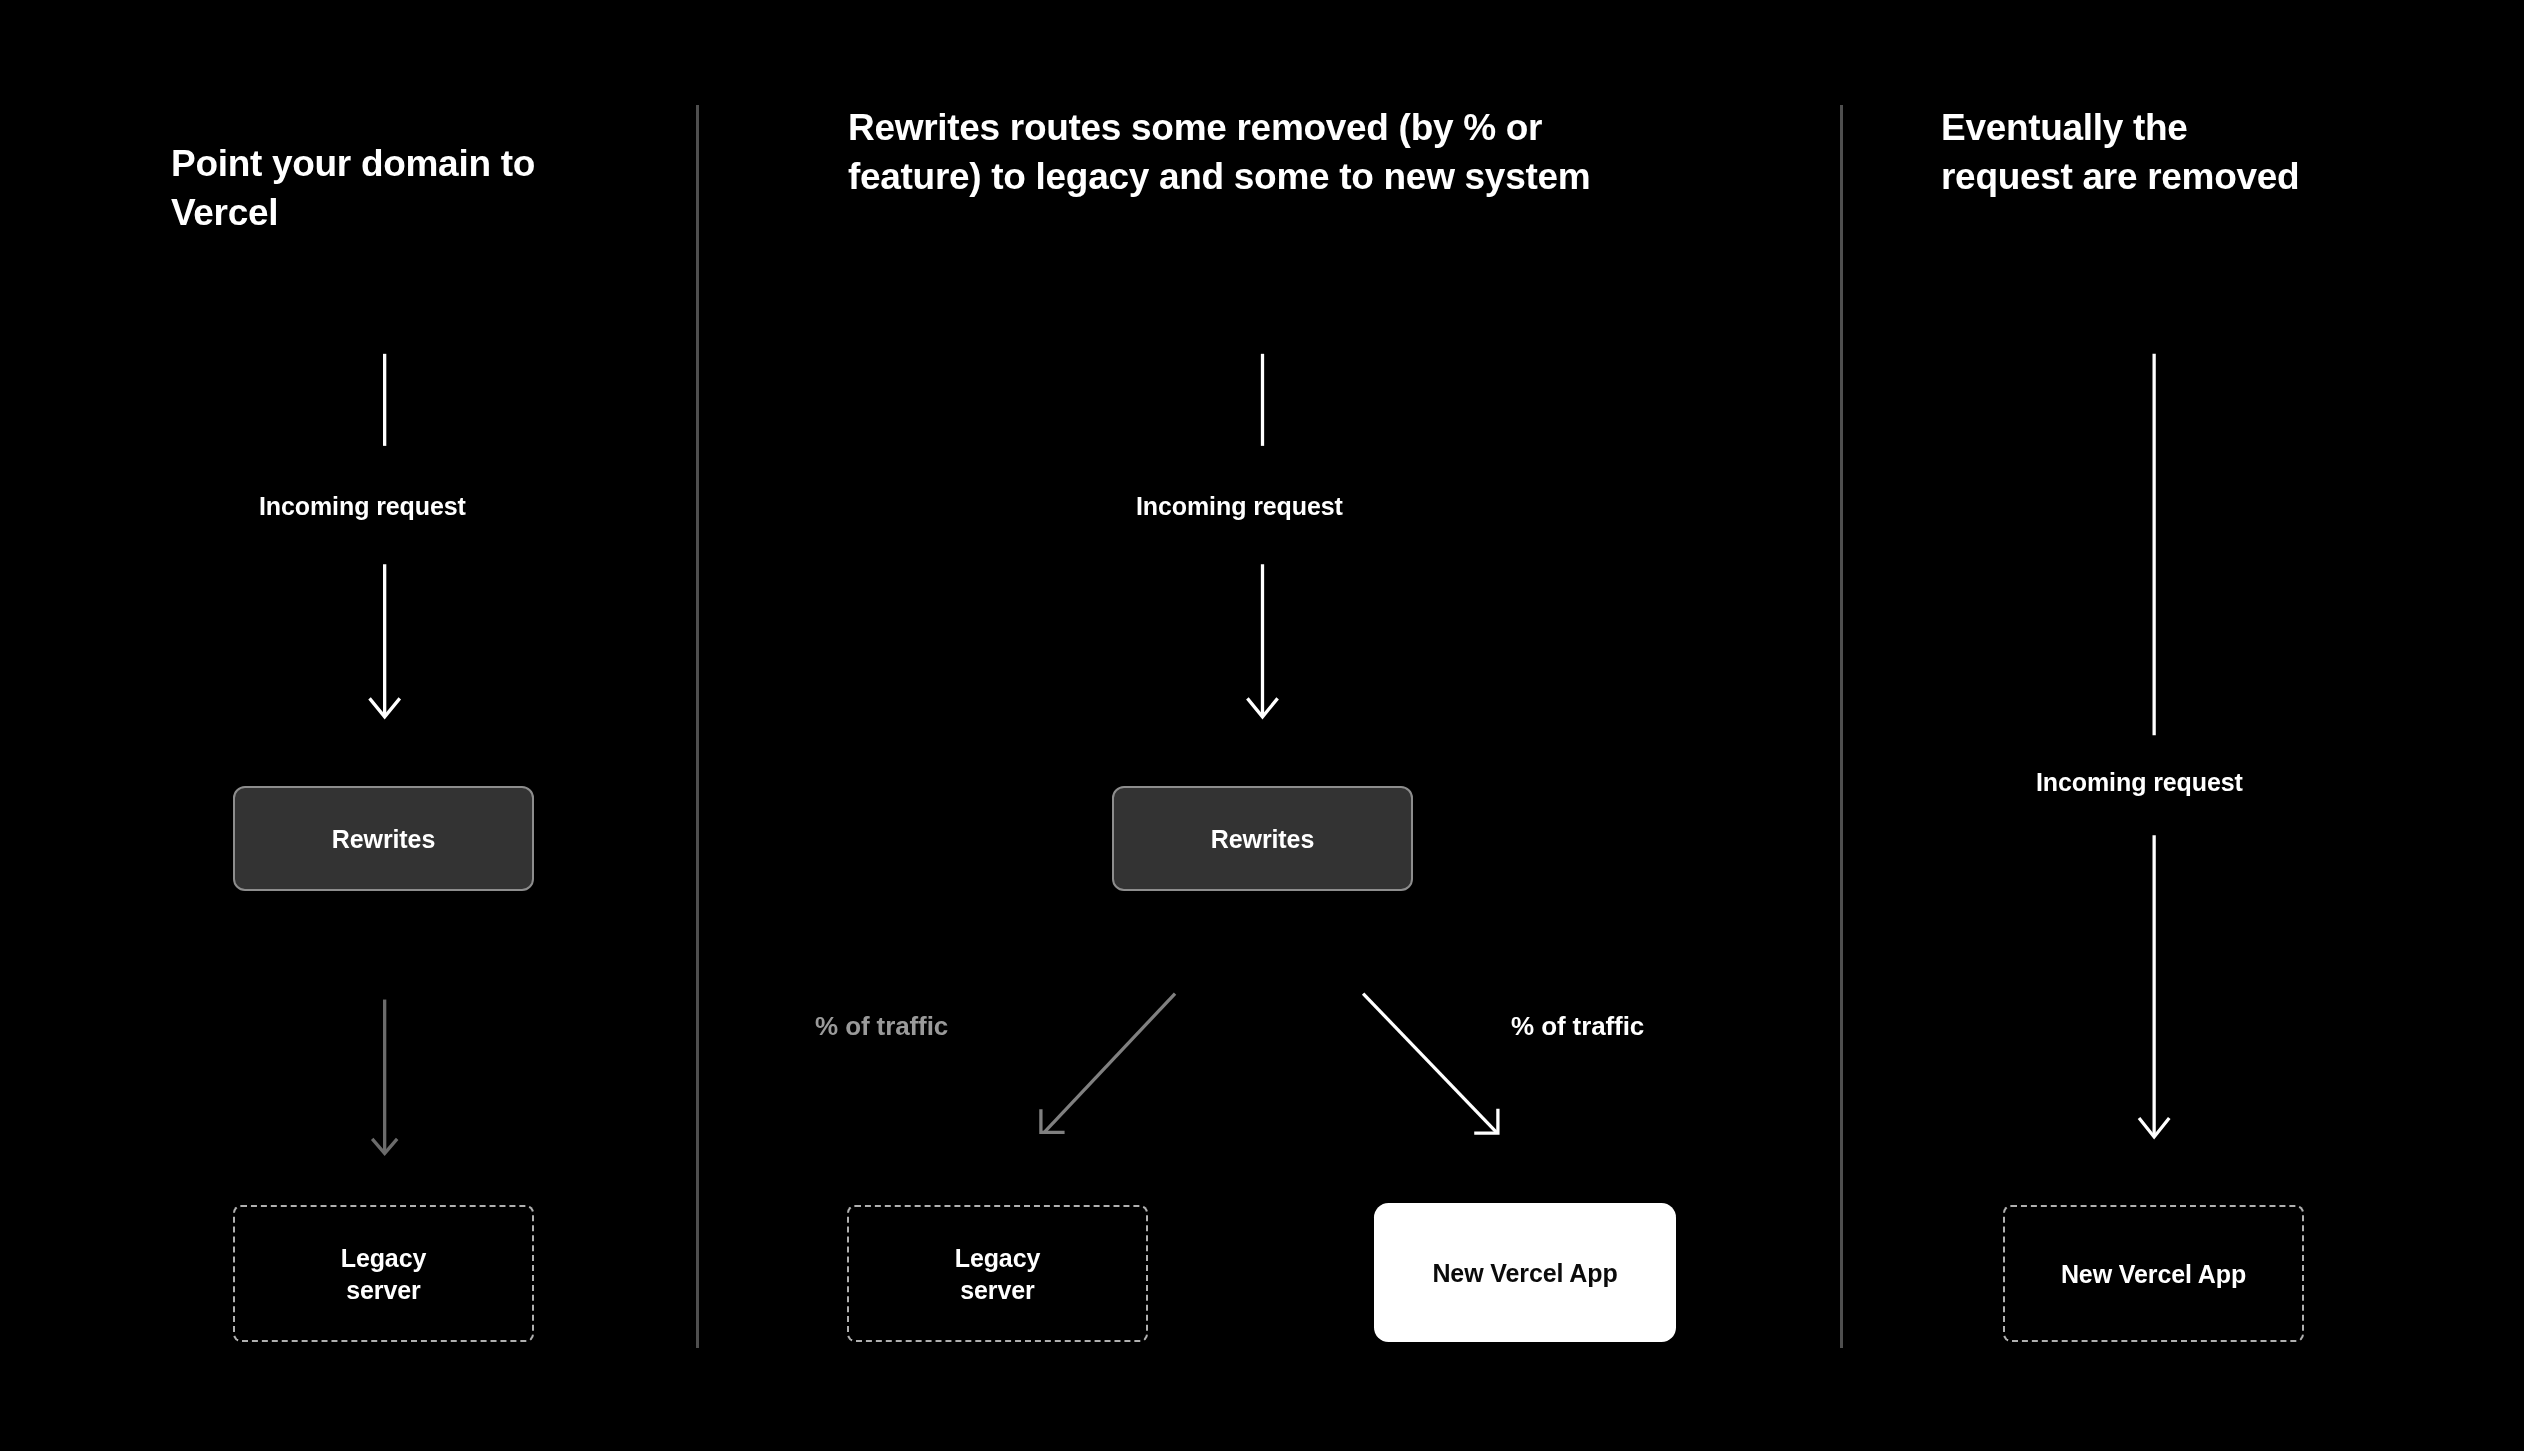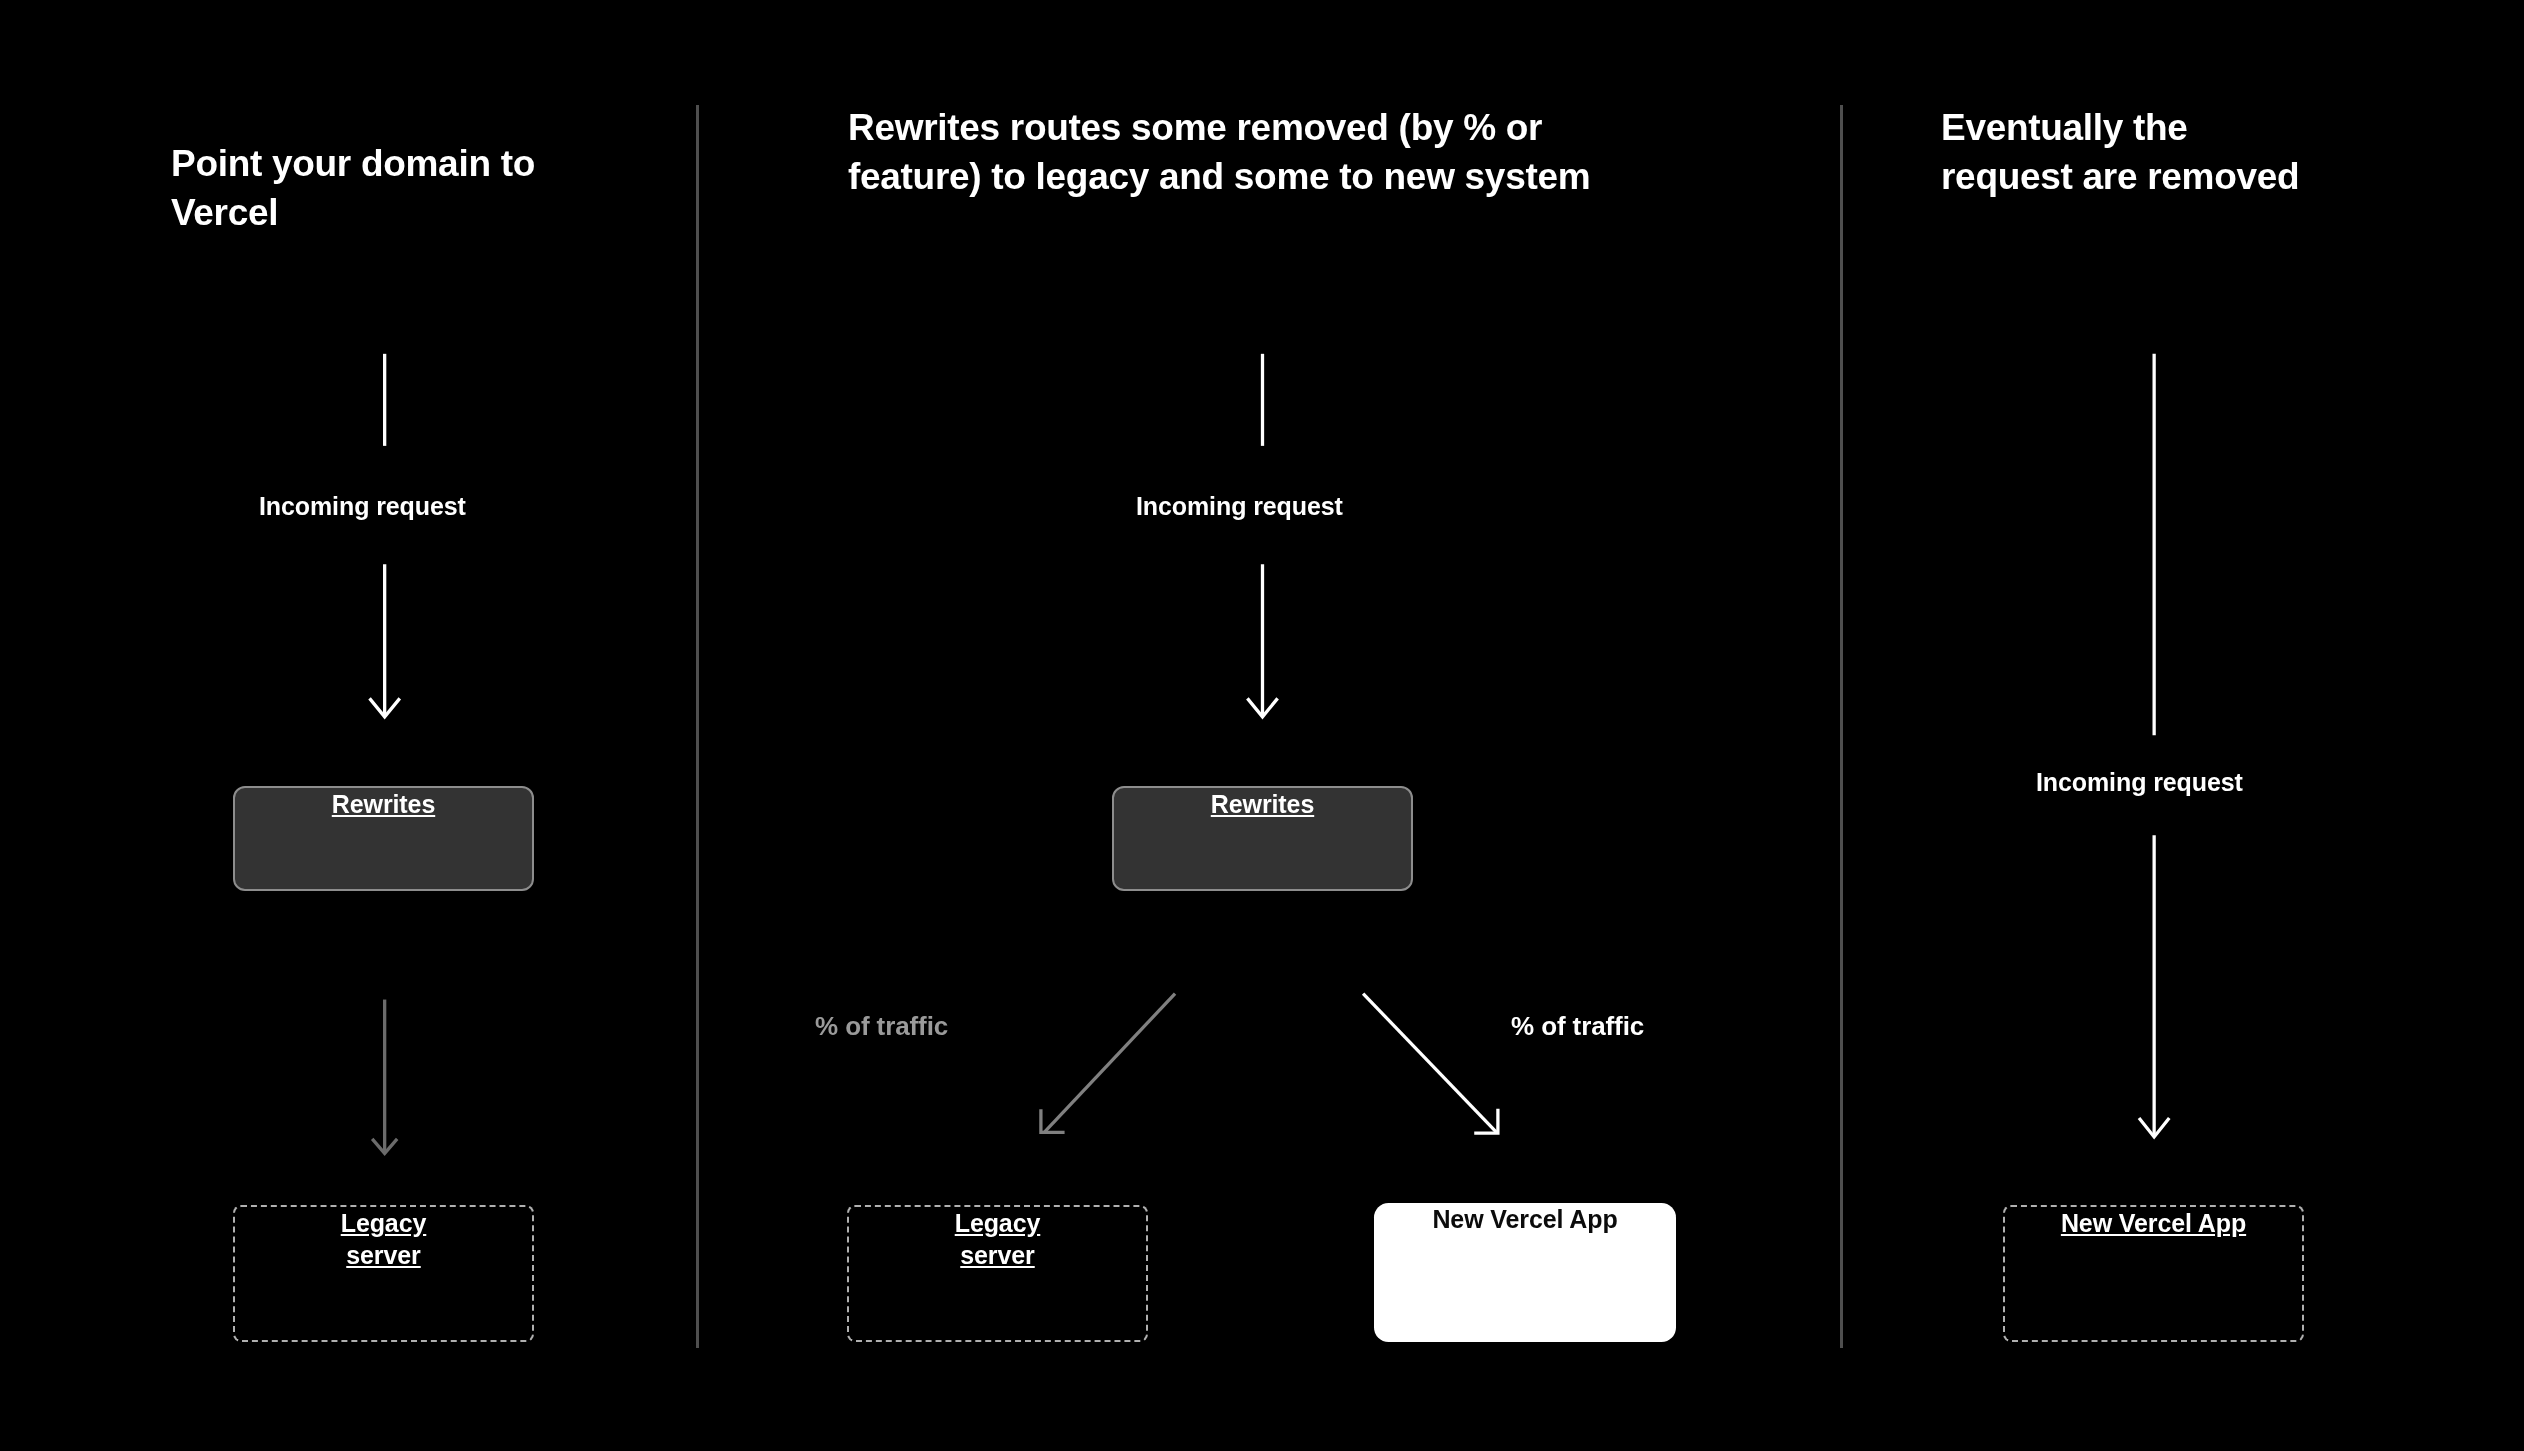--- a/index.html
+++ b/index.html
@@ -73,9 +73,9 @@
     position: absolute;
     box-sizing: border-box;
     display: flex;
+    align-items: center;
     justify-content: center;
     text-align: center;
-    text-decoration: underline;
   }
   .node-text {
     font-size: 25px;

